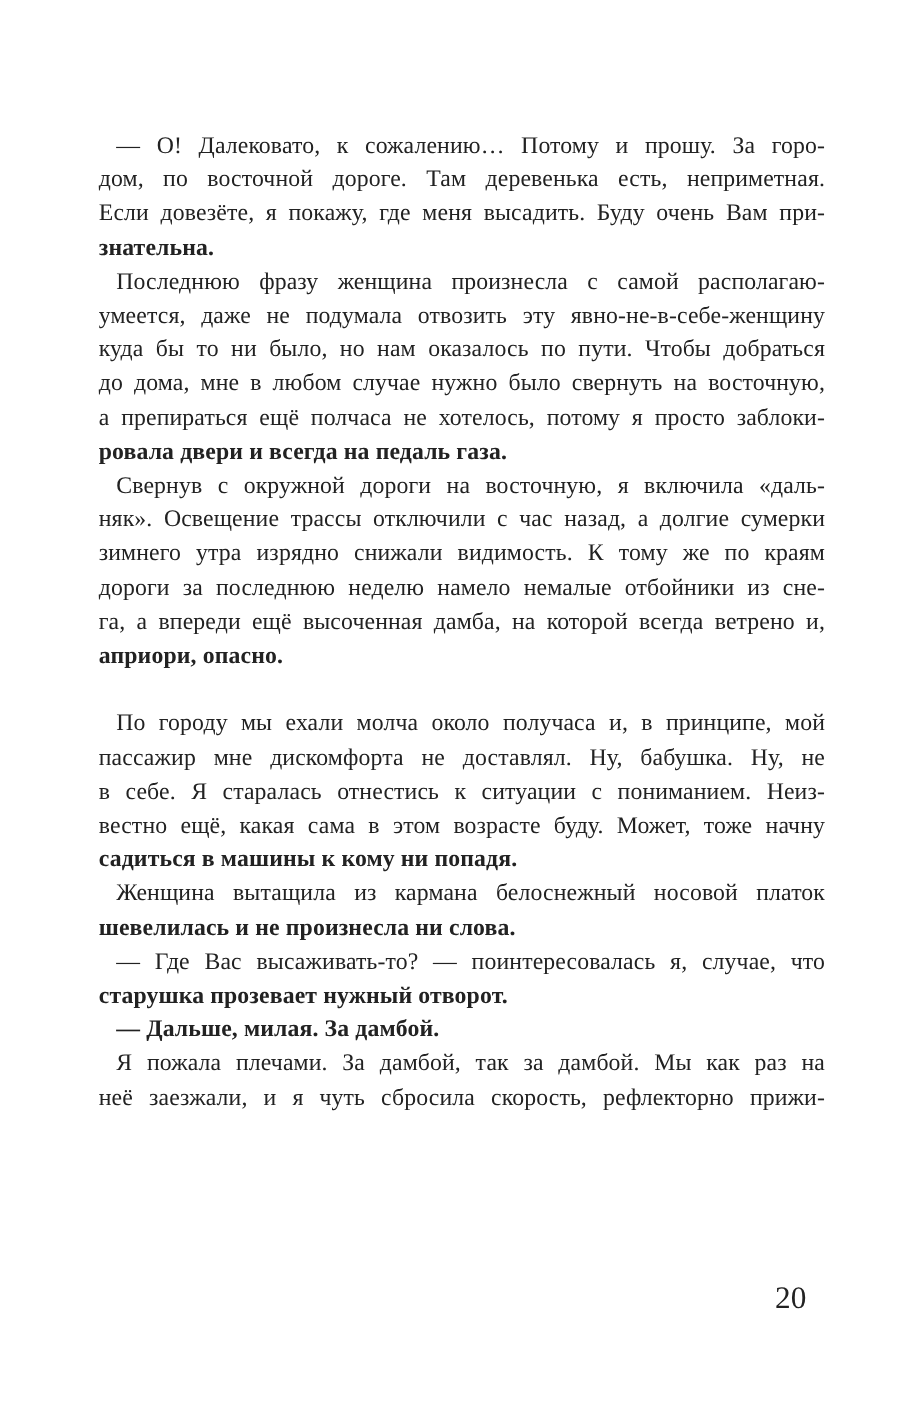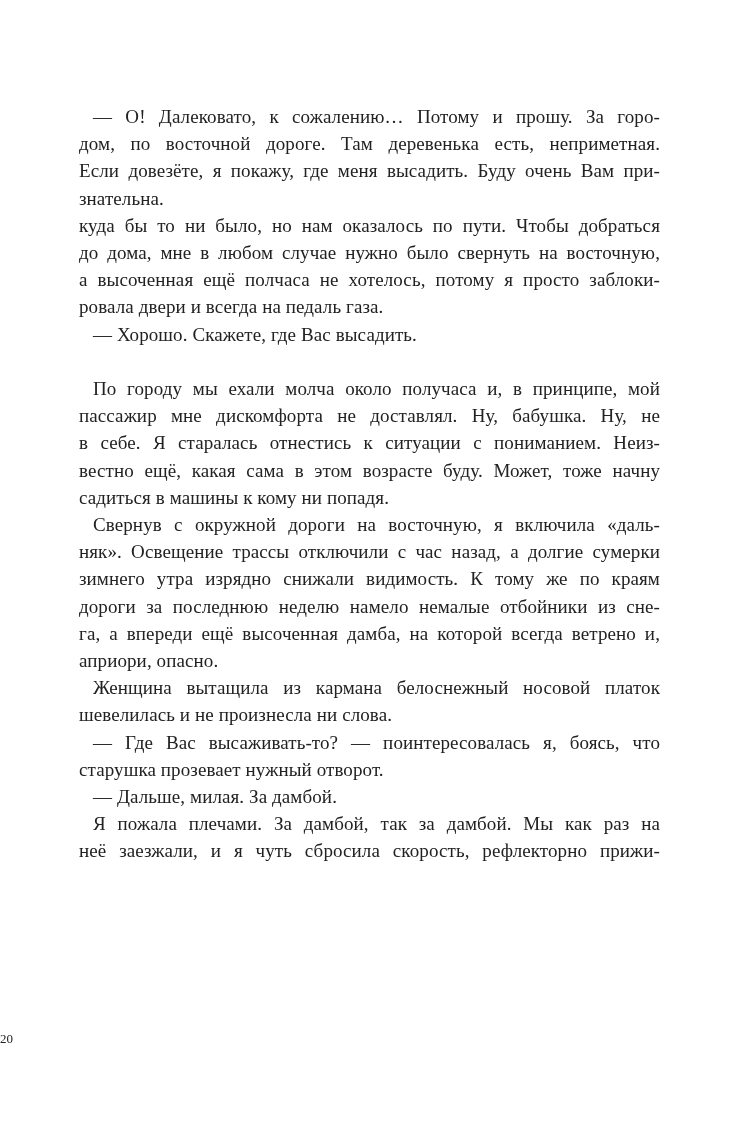--- a/index.html
+++ b/index.html
@@ -45,6 +45,7 @@
   }
   .line.endline {
     text-align-last: left;
+    font-weight: bold;
   }
   .page-number {
     position: absolute;

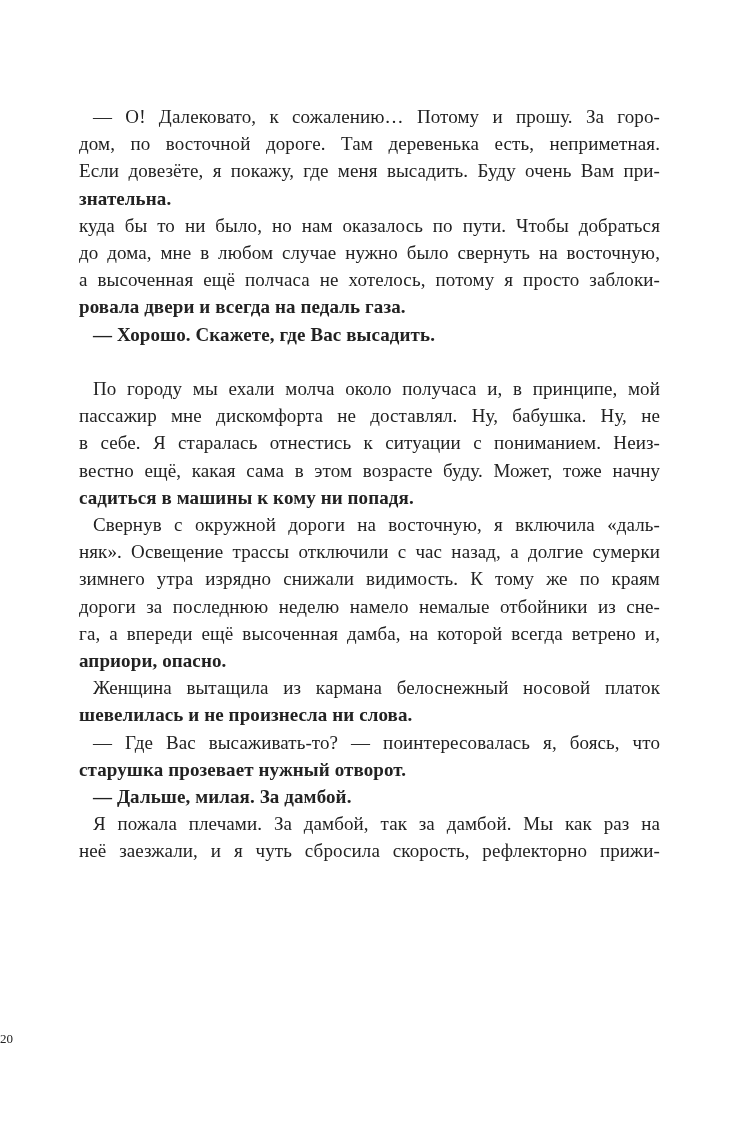--- a/index.html
+++ b/index.html
@@ -70,6 +70,7 @@
         <div class="line endline">знательна.</div>
       </div>
       <div class="para">
+        <div class="line indent">Последнюю фразу женщина произнесла с самой располагаю-</div>
         <div class="line">куда бы то ни было, но нам оказалось по пути. Чтобы добраться</div>
         <div class="line">до дома, мне в любом случае нужно было свернуть на восточную,</div>
         <div class="line">а высоченная ещё полчаса не хотелось, потому я просто заблоки-</div>

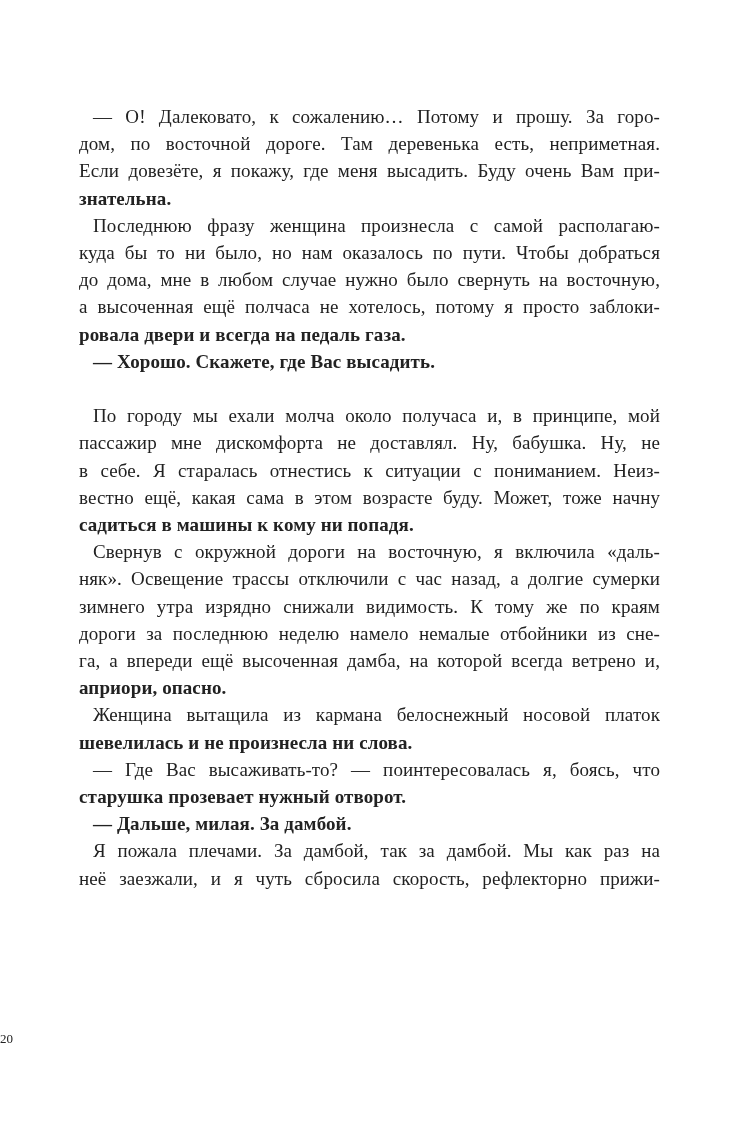--- a/index.html
+++ b/index.html
@@ -71,6 +71,7 @@
       </div>
       <div class="para">
         <div class="line indent">Последнюю фразу женщина произнесла с самой располагаю-</div>
+        <div class="line">умеется, даже не подумала отвозить эту явно-не-в-себе-женщину</div>
         <div class="line">куда бы то ни было, но нам оказалось по пути. Чтобы добраться</div>
         <div class="line">до дома, мне в любом случае нужно было свернуть на восточную,</div>
         <div class="line">а высоченная ещё полчаса не хотелось, потому я просто заблоки-</div>

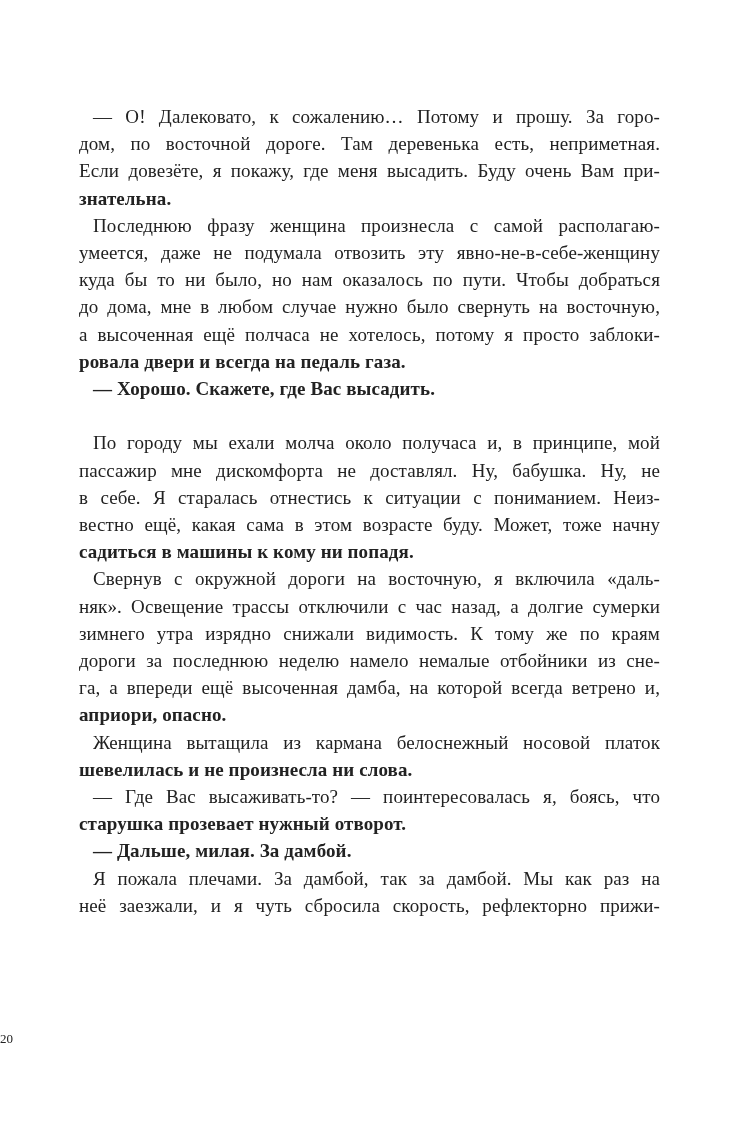--- a/index.html
+++ b/index.html
@@ -74,7 +74,7 @@
         <div class="line">умеется, даже не подумала отвозить эту явно-не-в-себе-женщину</div>
         <div class="line">куда бы то ни было, но нам оказалось по пути. Чтобы добраться</div>
         <div class="line">до дома, мне в любом случае нужно было свернуть на восточную,</div>
-        <div class="line">а высоченная ещё полчаса не хотелось, потому я просто заблоки-</div>
+        <div class="line">а препираться ещё полчаса не хотелось, потому я просто заблоки-</div>
         <div class="line endline">ровала двери и всегда на педаль газа.</div>
       </div>
       <div class="para">

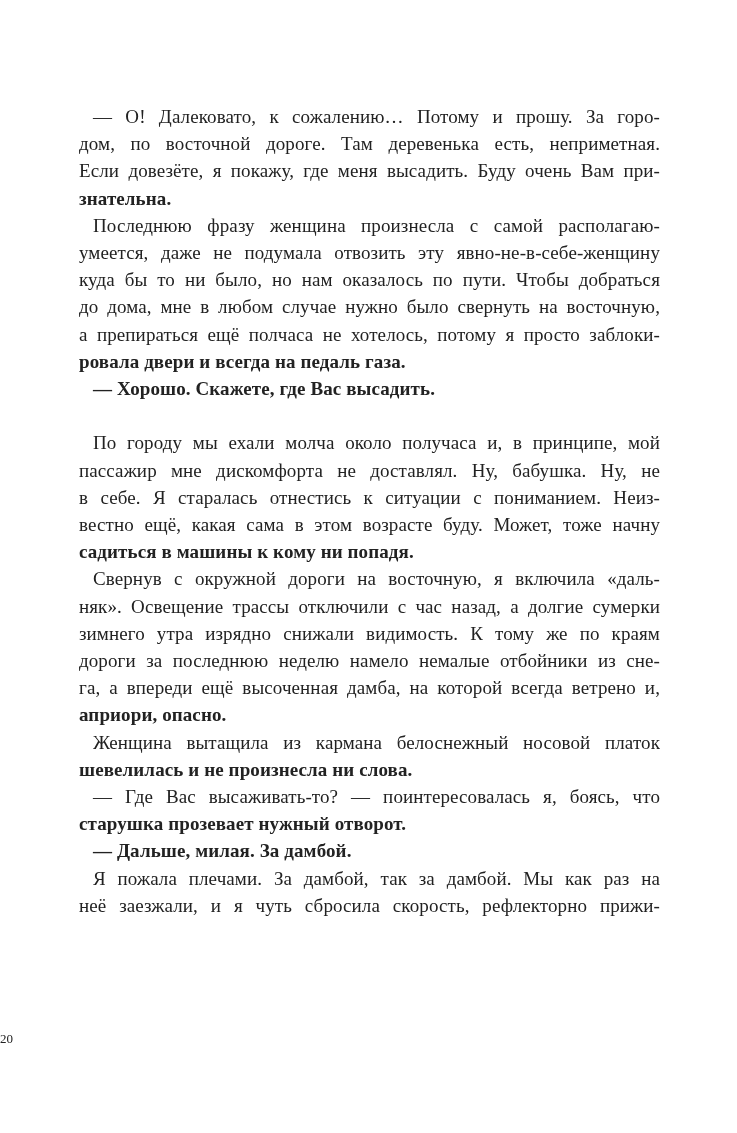--- a/index.html
+++ b/index.html
@@ -77,9 +77,6 @@
         <div class="line">а препираться ещё полчаса не хотелось, потому я просто заблоки-</div>
         <div class="line endline">ровала двери и всегда на педаль газа.</div>
       </div>
-      <div class="para">
-        <div class="line indent endline">— Хорошо. Скажете, где Вас высадить.</div>
-      </div>
       <div class="para section-break">
         <div class="line indent">По городу мы ехали молча около получаса и, в принципе, мой</div>
         <div class="line">пассажир мне дискомфорта не доставлял. Ну, бабушка. Ну, не</div>

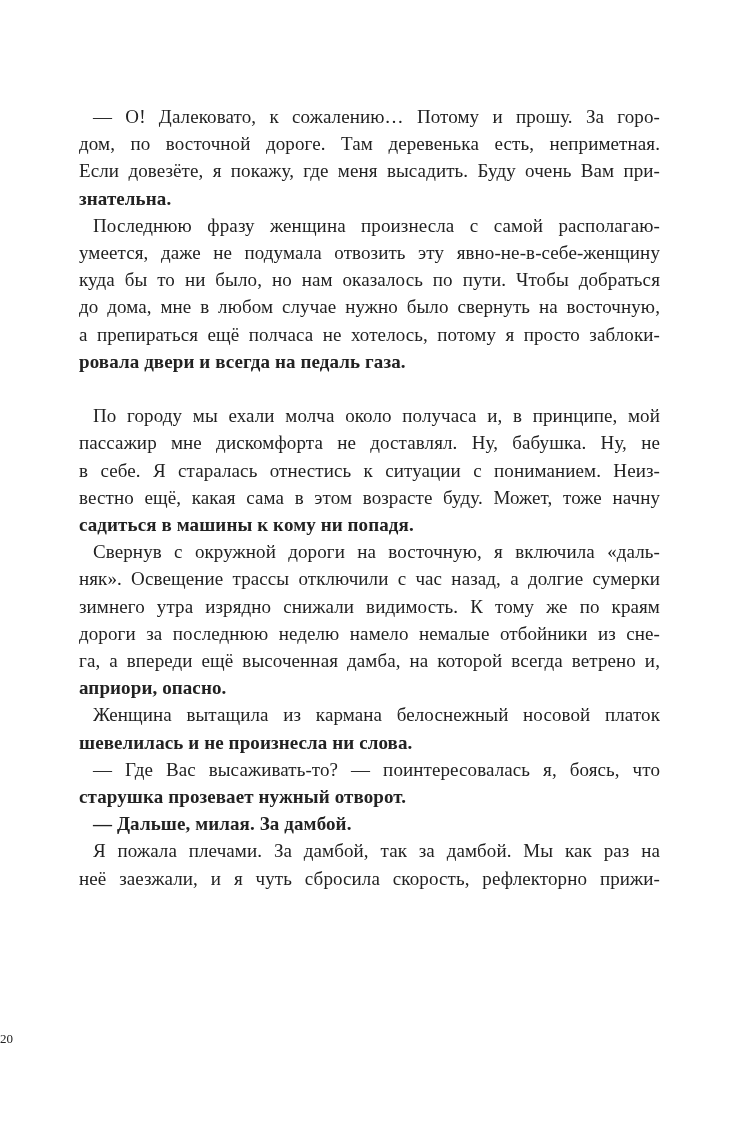--- a/index.html
+++ b/index.html
@@ -77,13 +77,6 @@
         <div class="line">а препираться ещё полчаса не хотелось, потому я просто заблоки-</div>
         <div class="line endline">ровала двери и всегда на педаль газа.</div>
       </div>
-      <div class="para section-break">
-        <div class="line indent">По городу мы ехали молча около получаса и, в принципе, мой</div>
-        <div class="line">пассажир мне дискомфорта не доставлял. Ну, бабушка. Ну, не</div>
-        <div class="line">в себе. Я старалась отнестись к ситуации с пониманием. Неиз-</div>
-        <div class="line">вестно ещё, какая сама в этом возрасте буду. Может, тоже начну</div>
-        <div class="line endline">садиться в машины к кому ни попадя.</div>
-      </div>
       <div class="para">
         <div class="line indent">Свернув с окружной дороги на восточную, я включила «даль-</div>
         <div class="line">няк». Освещение трассы отключили с час назад, а долгие сумерки</div>
@@ -91,6 +84,13 @@
         <div class="line">дороги за последнюю неделю намело немалые отбойники из сне-</div>
         <div class="line">га, а впереди ещё высоченная дамба, на которой всегда ветрено и,</div>
         <div class="line endline">априори, опасно.</div>
+      </div>
+      <div class="para section-break">
+        <div class="line indent">По городу мы ехали молча около получаса и, в принципе, мой</div>
+        <div class="line">пассажир мне дискомфорта не доставлял. Ну, бабушка. Ну, не</div>
+        <div class="line">в себе. Я старалась отнестись к ситуации с пониманием. Неиз-</div>
+        <div class="line">вестно ещё, какая сама в этом возрасте буду. Может, тоже начну</div>
+        <div class="line endline">садиться в машины к кому ни попадя.</div>
       </div>
       <div class="para">
         <div class="line indent">Женщина вытащила из кармана белоснежный носовой платок</div>

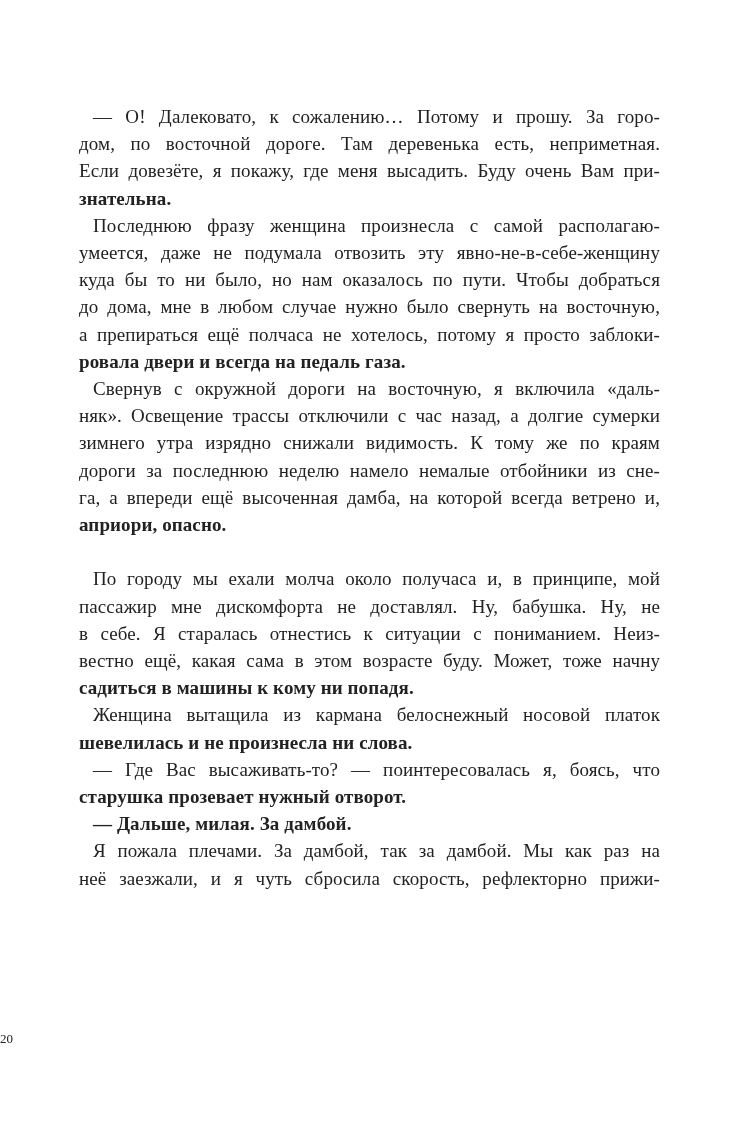--- a/index.html
+++ b/index.html
@@ -97,7 +97,7 @@
         <div class="line endline">шевелилась и не произнесла ни слова.</div>
       </div>
       <div class="para">
-        <div class="line indent">— Где Вас высаживать-то? — поинтересовалась я, боясь, что</div>
+        <div class="line indent">— Где Вас высаживать-то? — поинтересовалась я, случае, что</div>
         <div class="line endline">старушка прозевает нужный отворот.</div>
       </div>
       <div class="para">

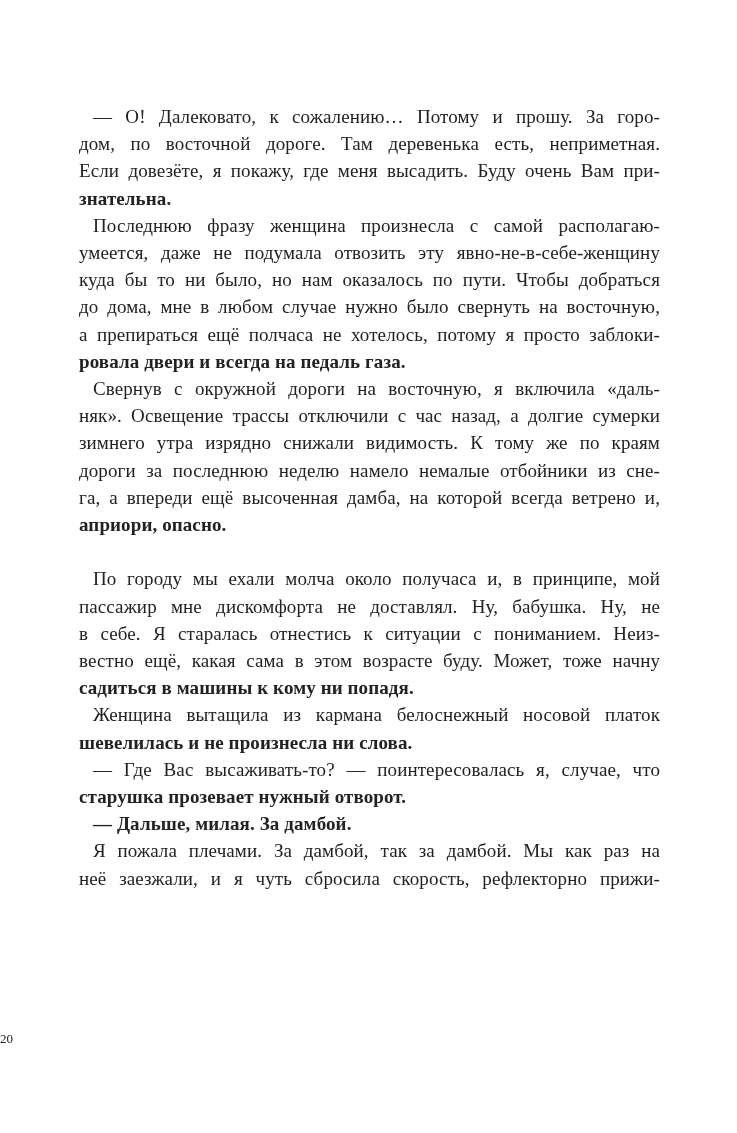--- a/index.html
+++ b/index.html
@@ -52,8 +52,8 @@
     left: 0;
     top: 1028px;
     width: 645px;
-    text-align: left;
-    font-size: 13px;
+    text-align: right;
+    font-size: 25px;
     line-height: 22px;
   }
 </style>

